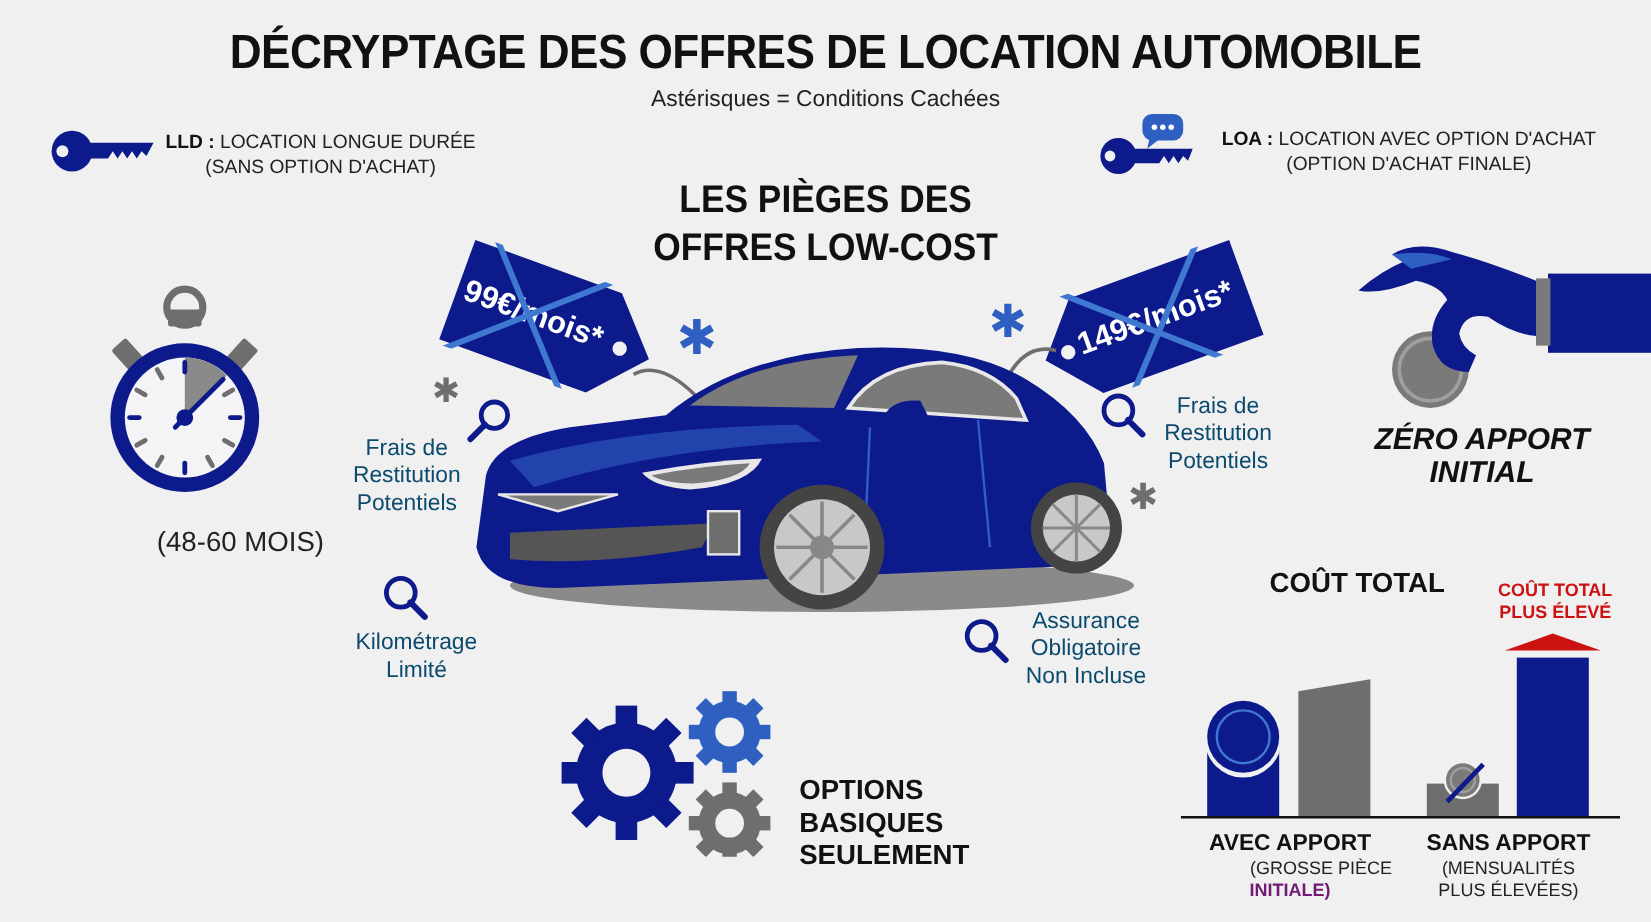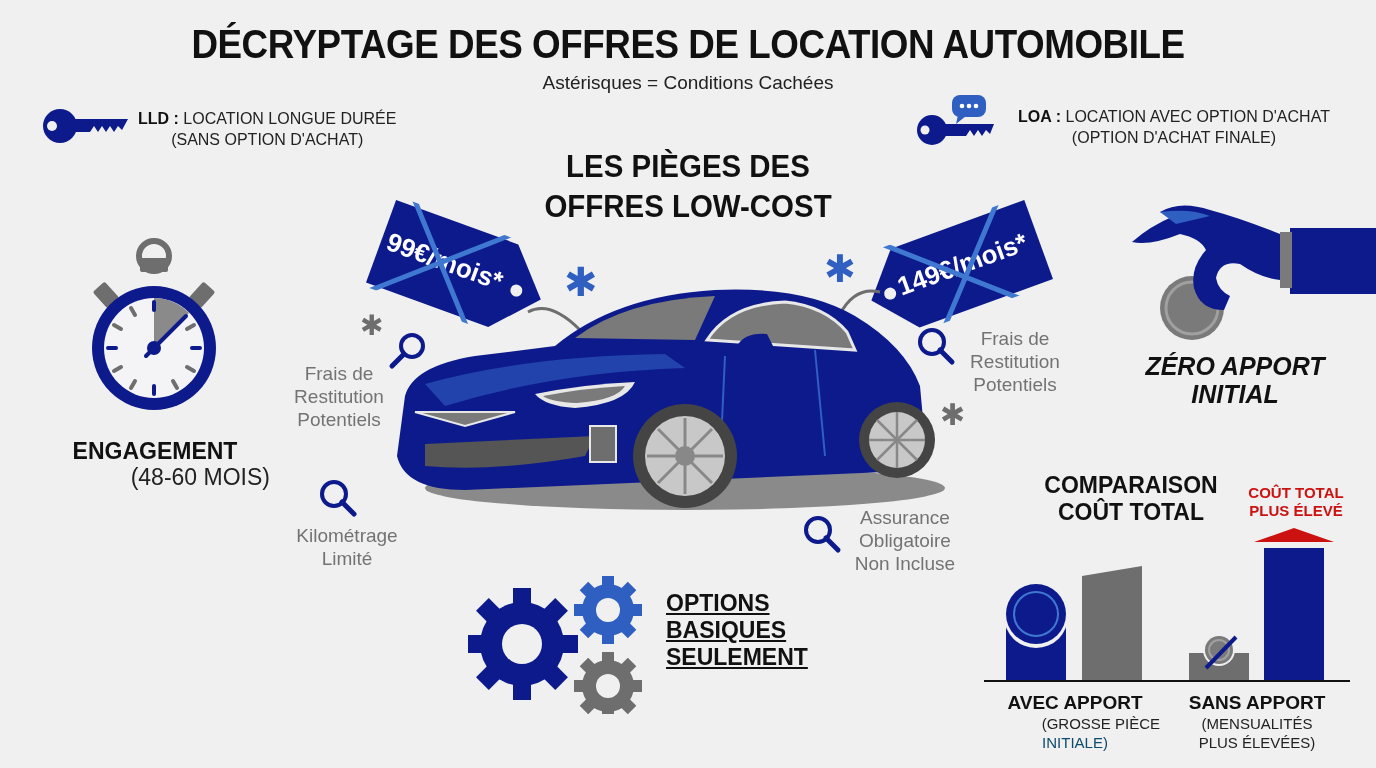--- a/index.html
+++ b/index.html
@@ -29,7 +29,7 @@
     font-size: 32px; font-weight: 700; text-align: center; line-height: 40px;
   }
   .bold-label { font-weight: 700; text-align: center; color: #111; }
-  .trap-label { font-size: 19px; line-height: 23px; text-align: center; color: #737373; }
+  .trap-label { font-size: 19px; line-height: 23px; text-align: center; color: #0c4a6e; }
   .tag-text {
     font-size: 26px; font-weight: 700; color: #fff; white-space: nowrap;
   }

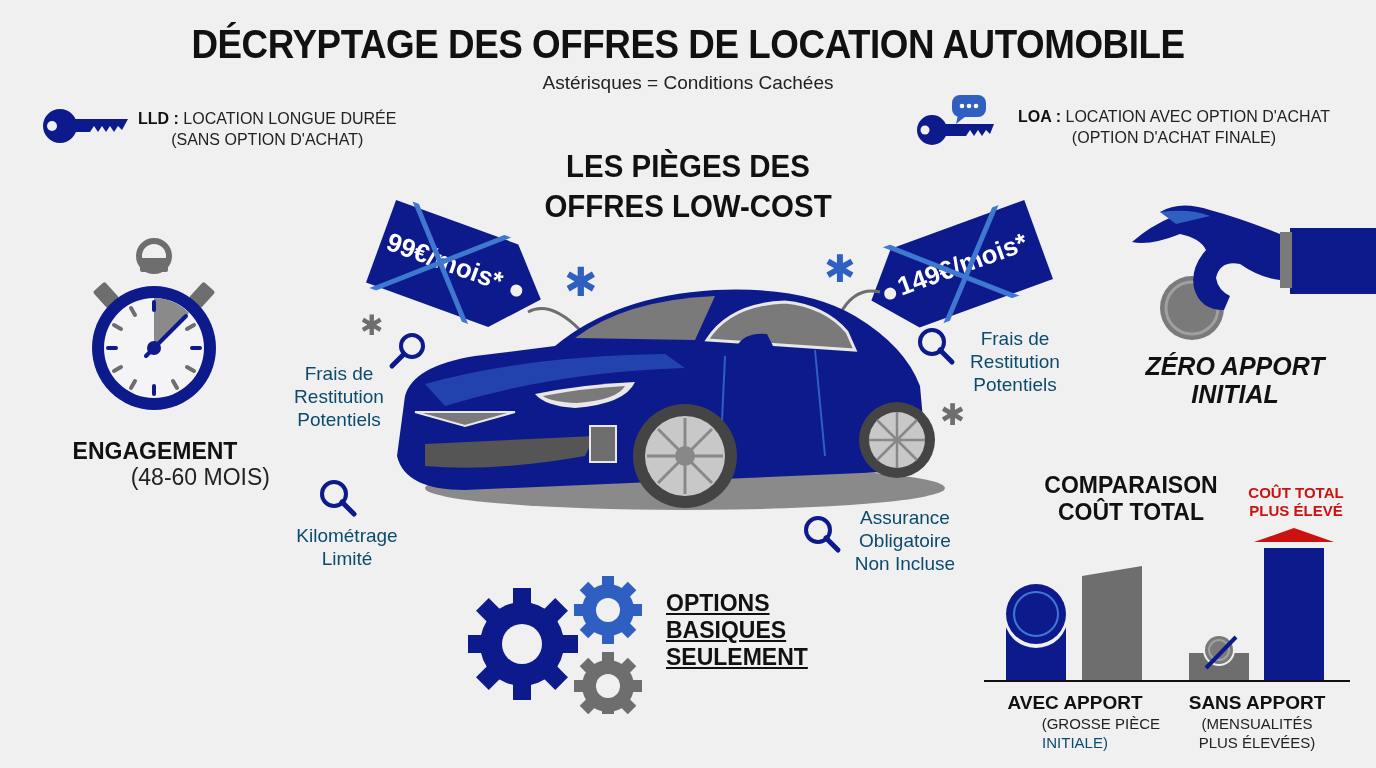--- a/index.html
+++ b/index.html
@@ -99,7 +99,6 @@
   <circle cx="78" cy="112" r="7" fill="#0d1a8c"></circle>
 </svg>
 <div class="abs bold-label" style="left:40px; top:438px; width:230px; font-size:23px; line-height:26px;">
-  <div>ENGAGEMENT</div>
   <div style="font-weight:400; color:#222;text-align:right;">(48-60 MOIS)</div>
 </div>
 

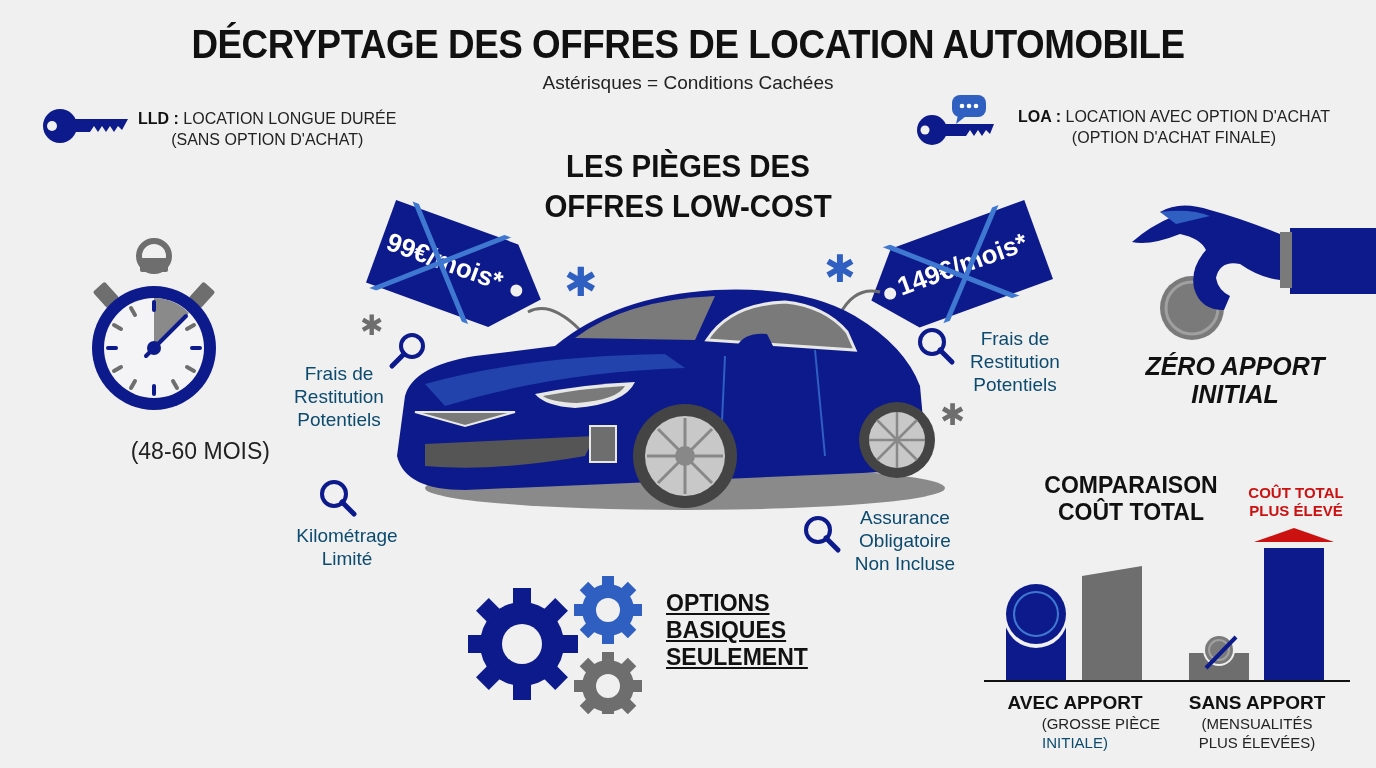--- a/index.html
+++ b/index.html
@@ -289,7 +289,6 @@
 </div>
 
 <div class="abs bold-label" style="left:1026px; top:472px; width:210px; font-size:23px; line-height:27px;">
-  <div>COMPARAISON</div>
   <div>COÛT TOTAL</div>
 </div>
 <div class="abs bold-label" style="left:1236px; top:484px; width:120px; font-size:15px; line-height:18px; color:#cc1111;">

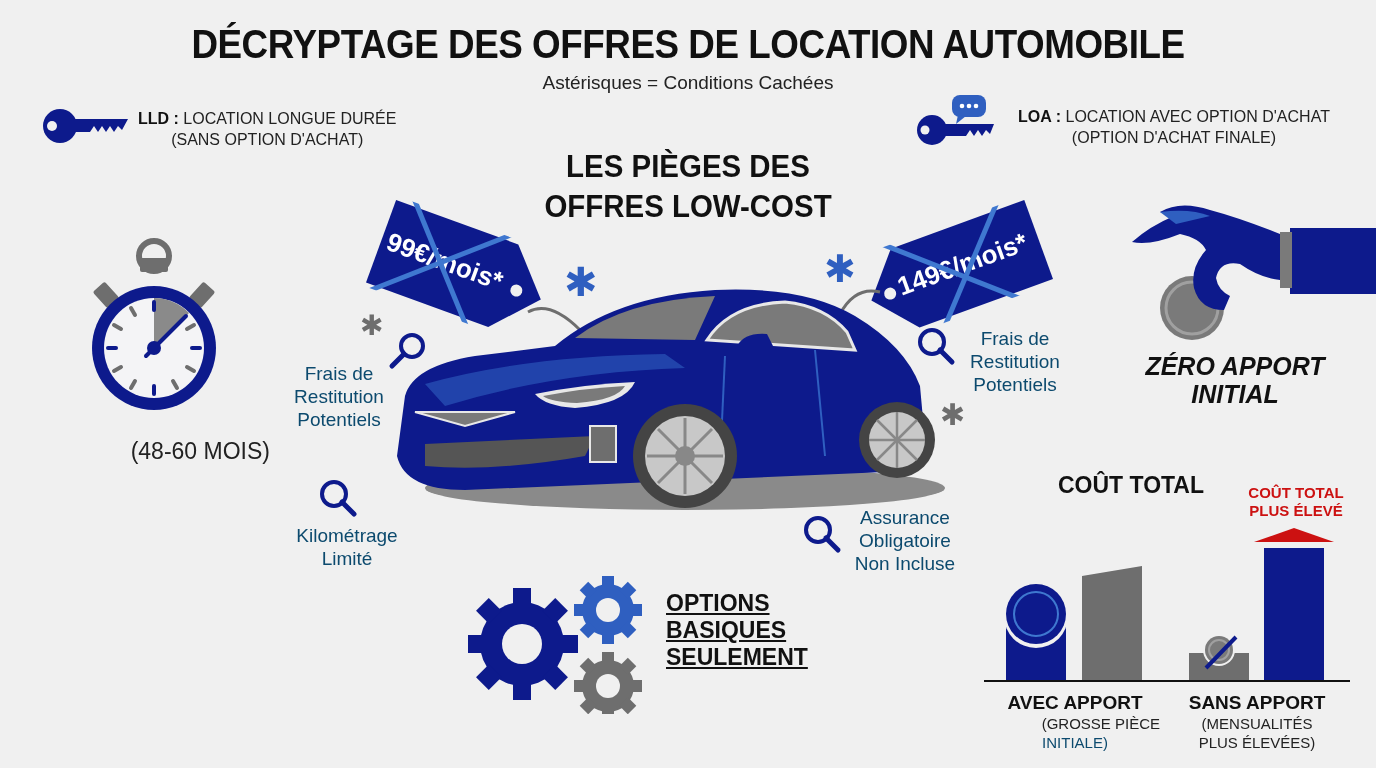--- a/index.html
+++ b/index.html
@@ -269,7 +269,7 @@
     <circle r="12" fill="#f0f0f0"></circle>
   </g>
 </svg>
-<div class="abs bold-label" style="left:666px; top:590px; text-align:left; font-size:23px; line-height:27px;text-decoration:underline;">
+<div class="abs bold-label" style="left:666px; top:645px; text-align:left; font-size:23px; line-height:27px;">
   <div>OPTIONS</div>
   <div>BASIQUES</div>
   <div>SEULEMENT</div>

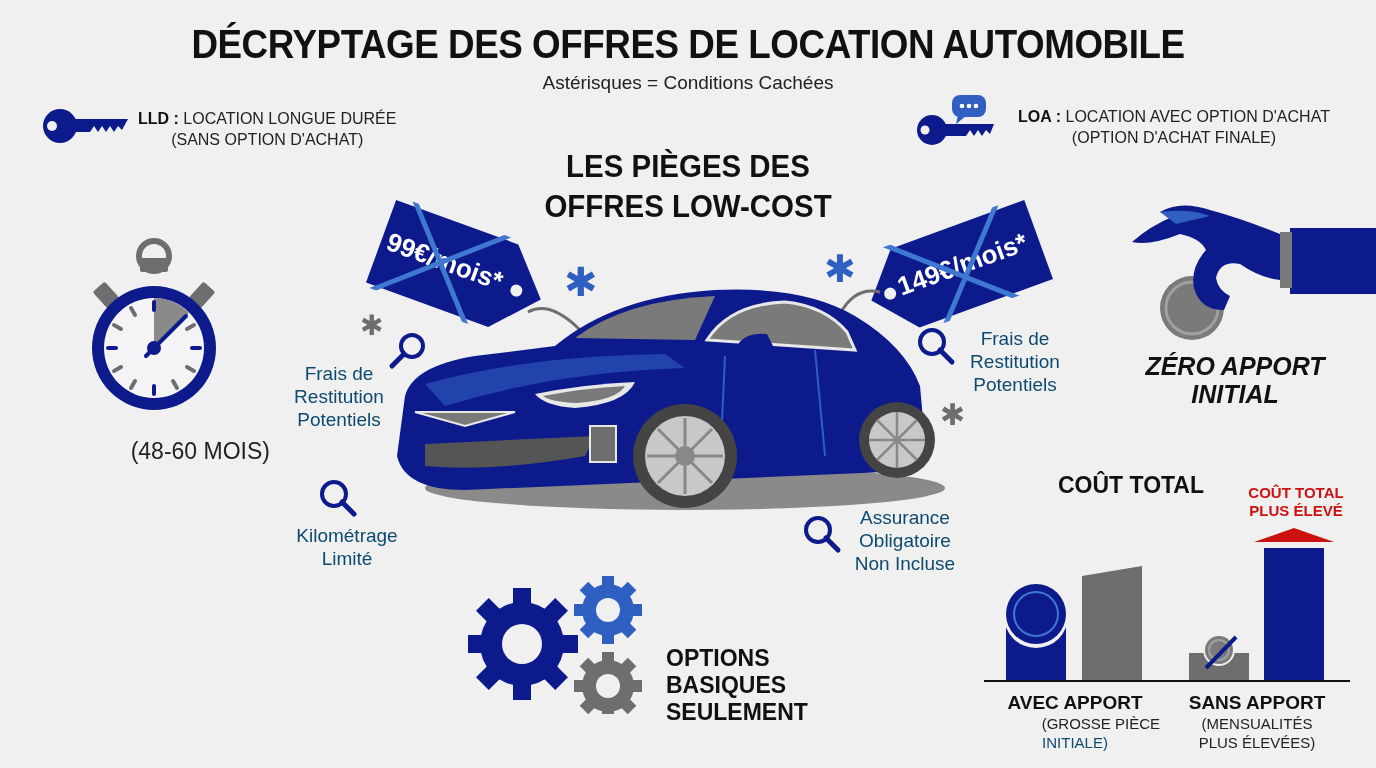--- a/index.html
+++ b/index.html
@@ -318,7 +318,7 @@
 <div class="abs bold-label" style="left:990px; top:692px; width:170px;">
   <div style="font-size:19px; line-height:22px;">AVEC APPORT</div>
   <div style="font-size:15px; line-height:19px; font-weight:400; color:#222;text-align:right;">(GROSSE PIÈCE</div>
-  <div style="font-size:15px; line-height:19px; font-weight:400; color:#0c4a6e;">INITIALE)</div>
+  <div style="font-size:15px; line-height:19px; font-weight:700; color:#701a75;">INITIALE)</div>
 </div>
 <div class="abs bold-label" style="left:1172px; top:692px; width:170px;">
   <div style="font-size:19px; line-height:22px;">SANS APPORT</div>

